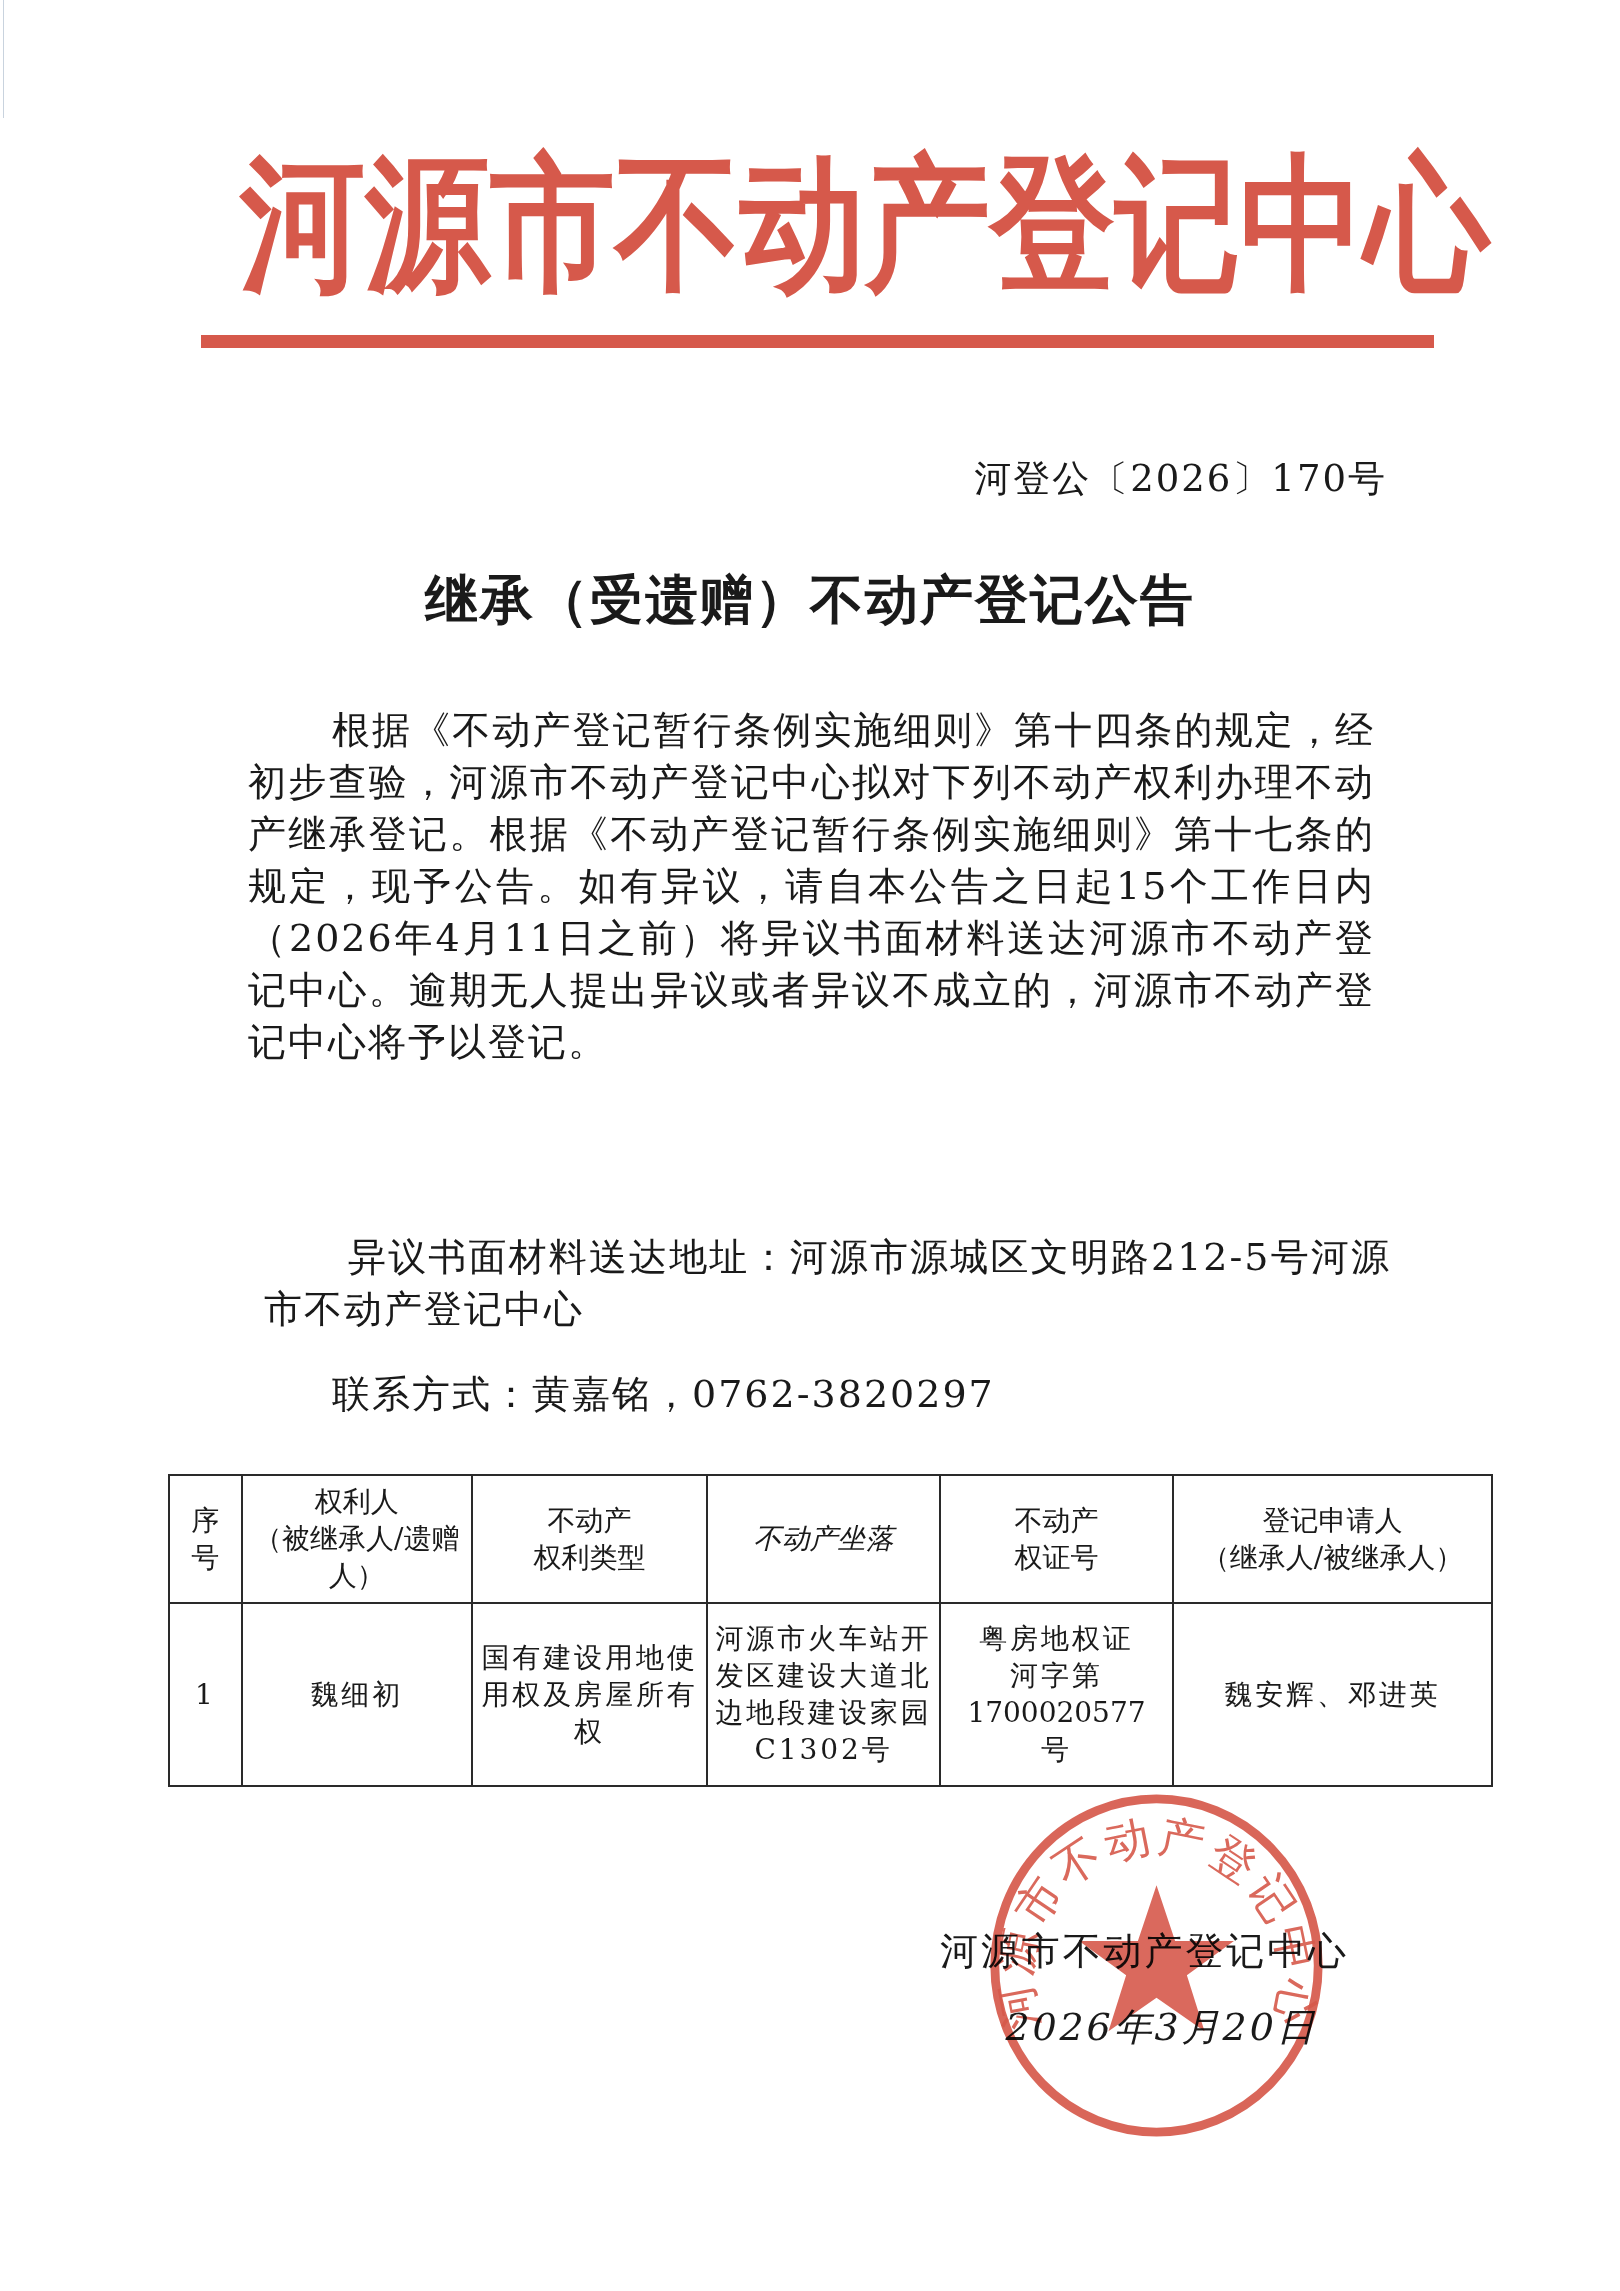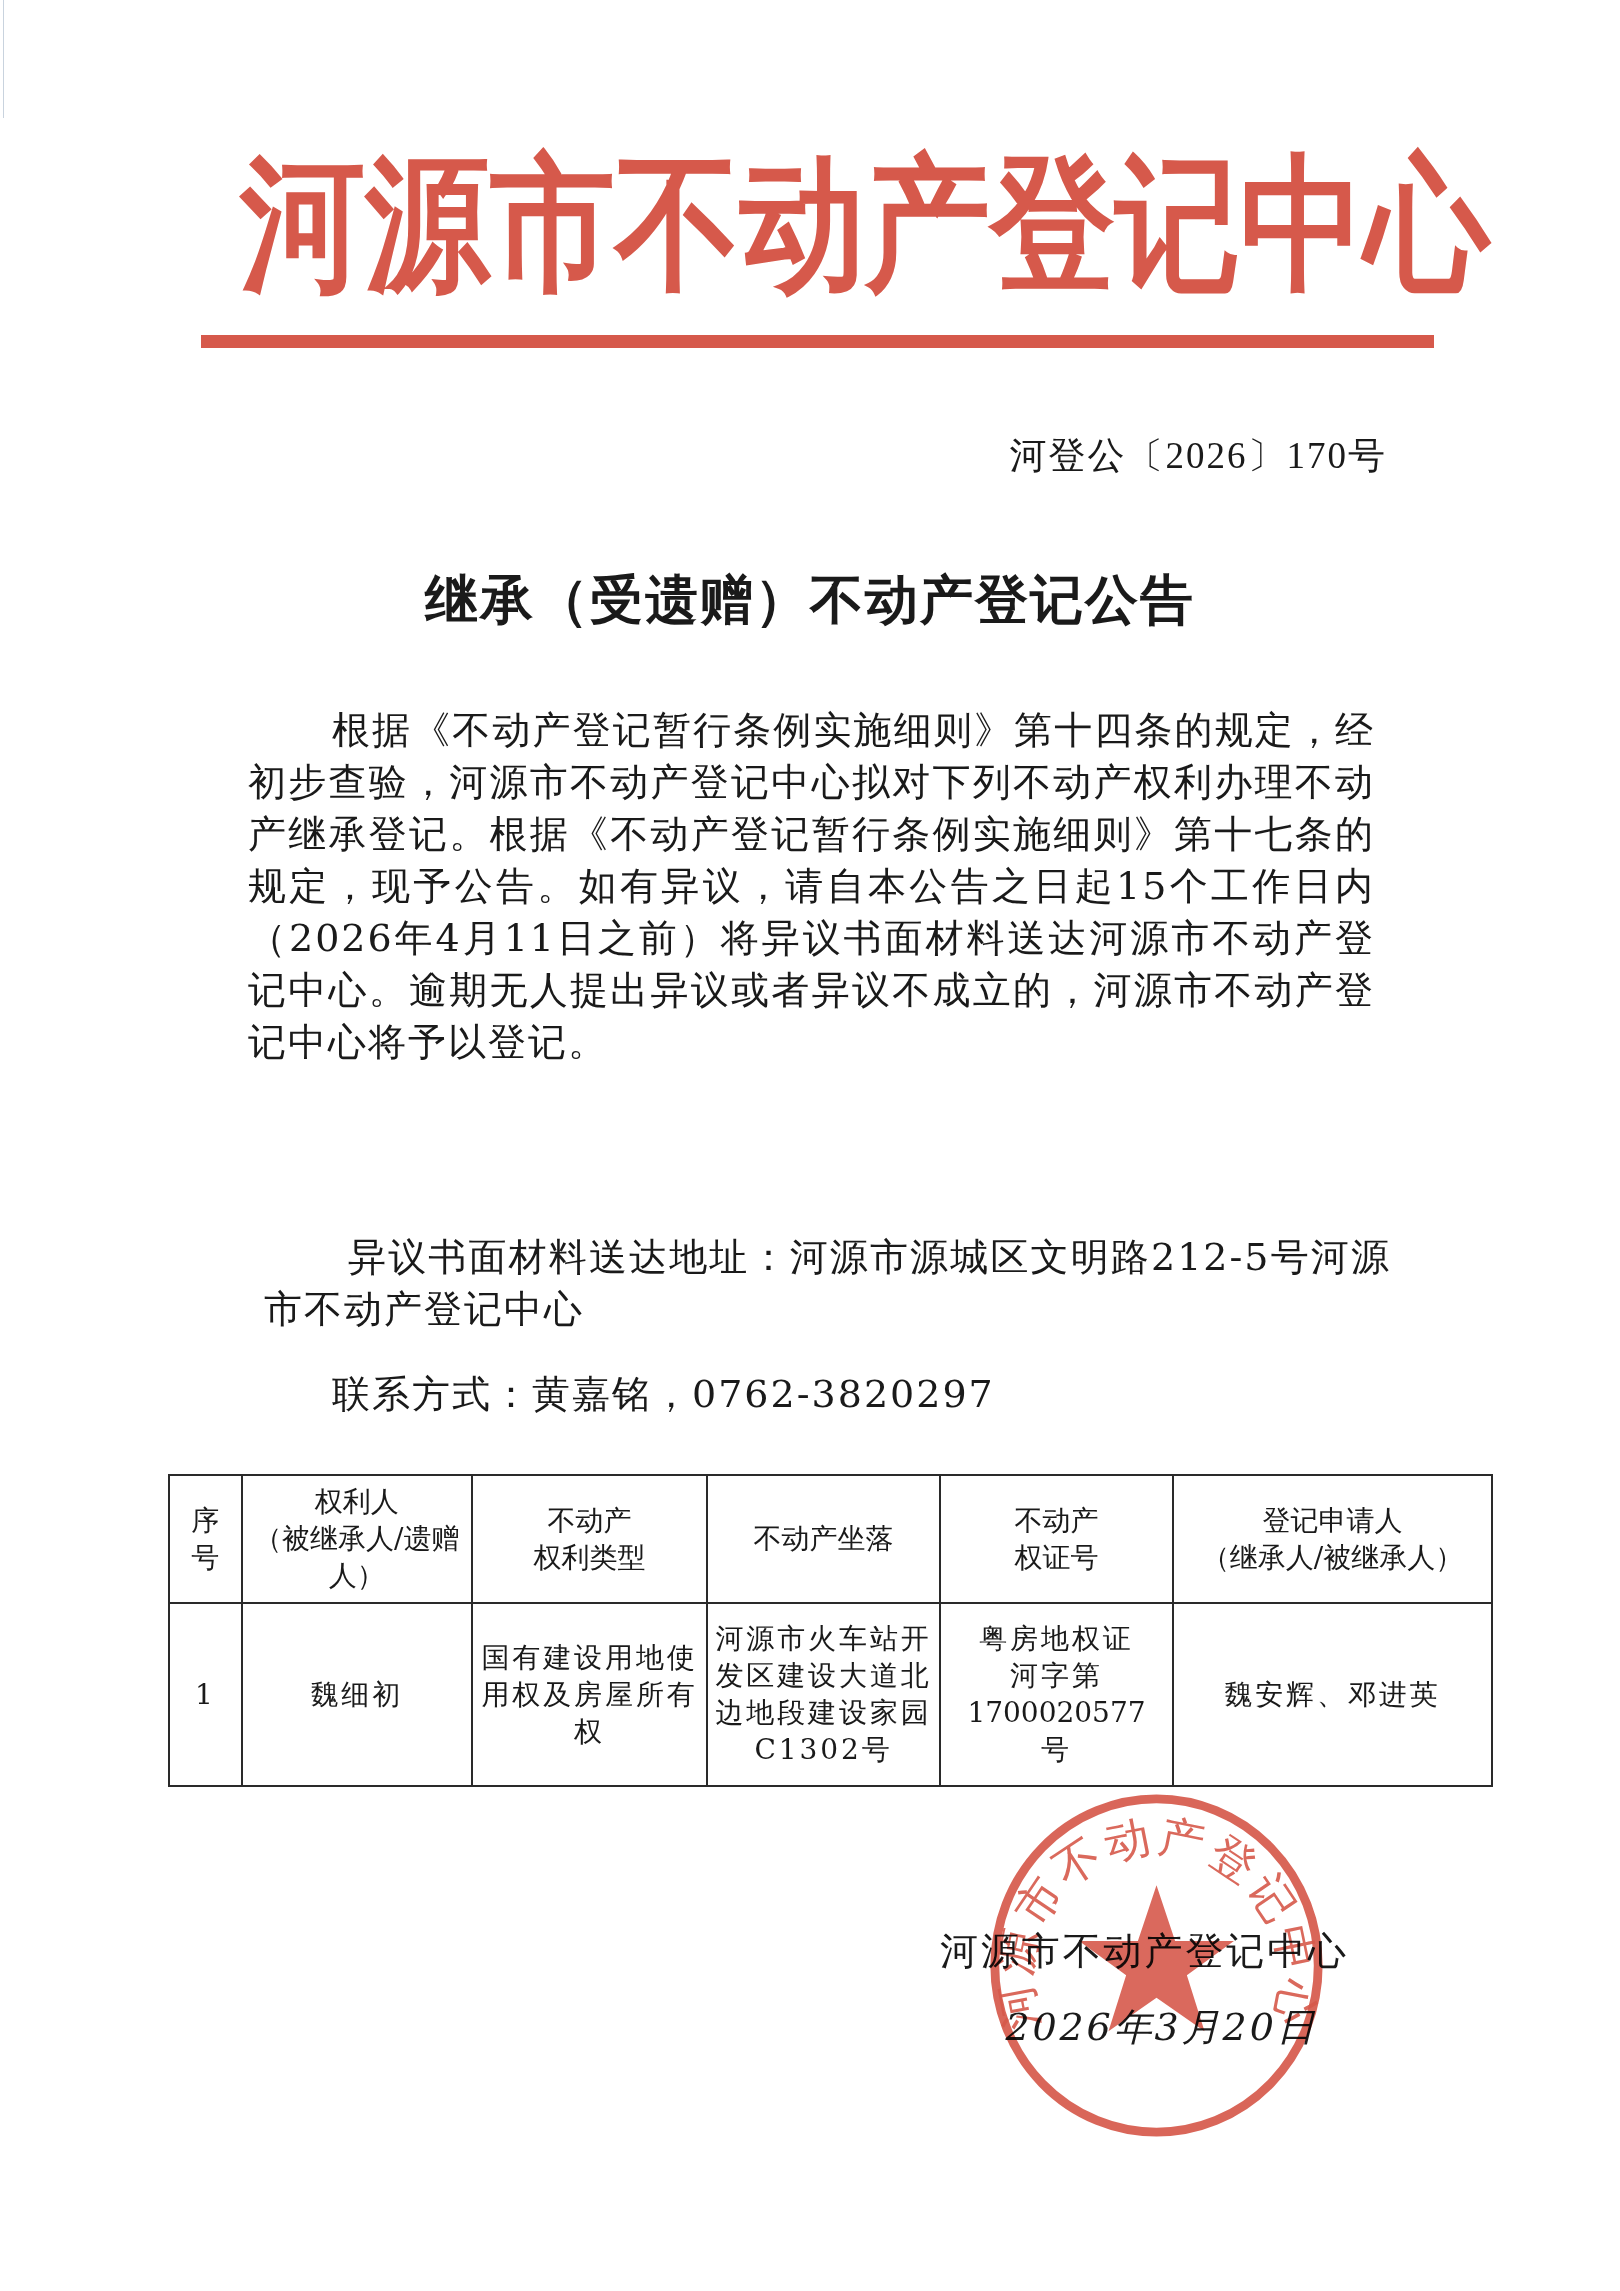--- a/index.html
+++ b/index.html
@@ -22,8 +22,8 @@
   .red-rule { position: absolute; left: 201px; top: 335px; width: 1233px; height: 12.7px; background: var(--red); }
 
   .doc-no {
-    position: absolute; right: 233px; top: 431px;
-    font-size: 37px; letter-spacing: 2px; font-family: Liberation Serif, serif;
+    position: absolute; right: 233px; top: 454px;
+    font-size: 37px; letter-spacing: 2px;
   }
   .title {
     position: absolute; left: 0; right: 0; top: 549px; text-align: center;

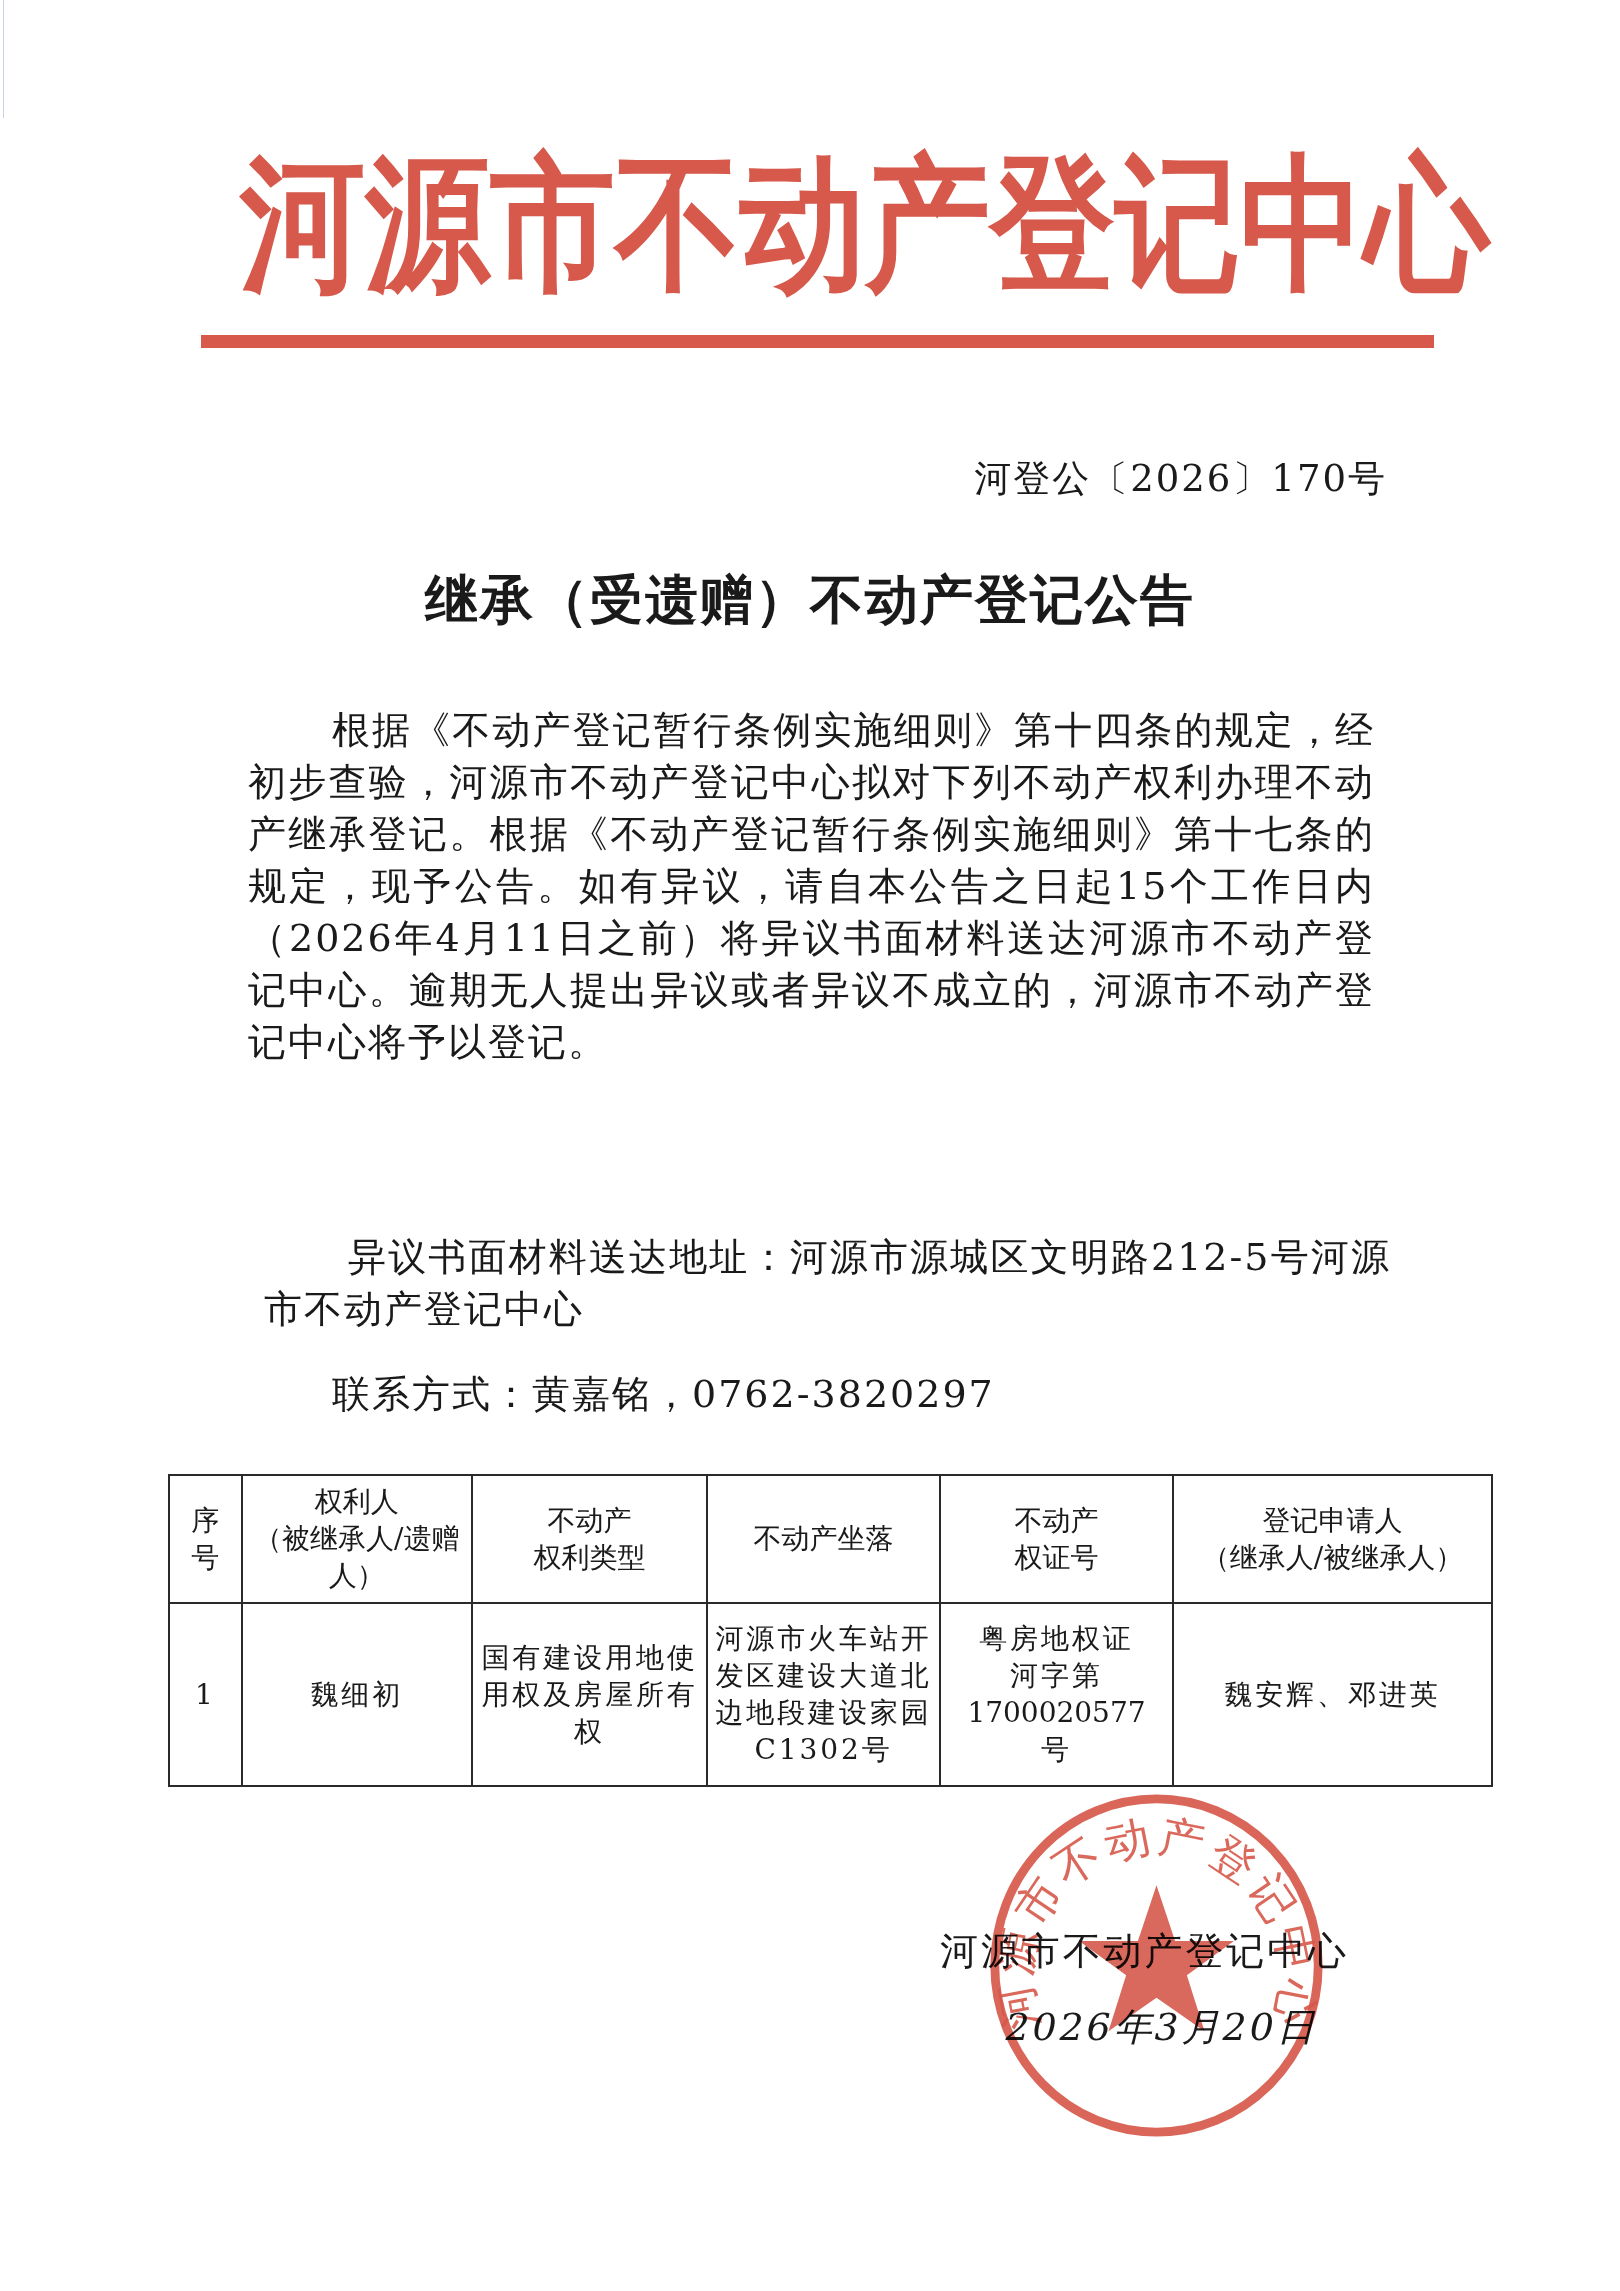--- a/index.html
+++ b/index.html
@@ -52,7 +52,7 @@
   .c-no { width: 46px; }
   .c-owner { width: 176px; margin-left: 42px; }
   .c-type { width: 180px; }
-  .c-loc { width: 178px; }
+  .c-loc { width: 178px; font-style: italic; }
   .c-cert { width: 139px; }
   .c-app { width: 249px; }
   td.loc { text-align: left; }

